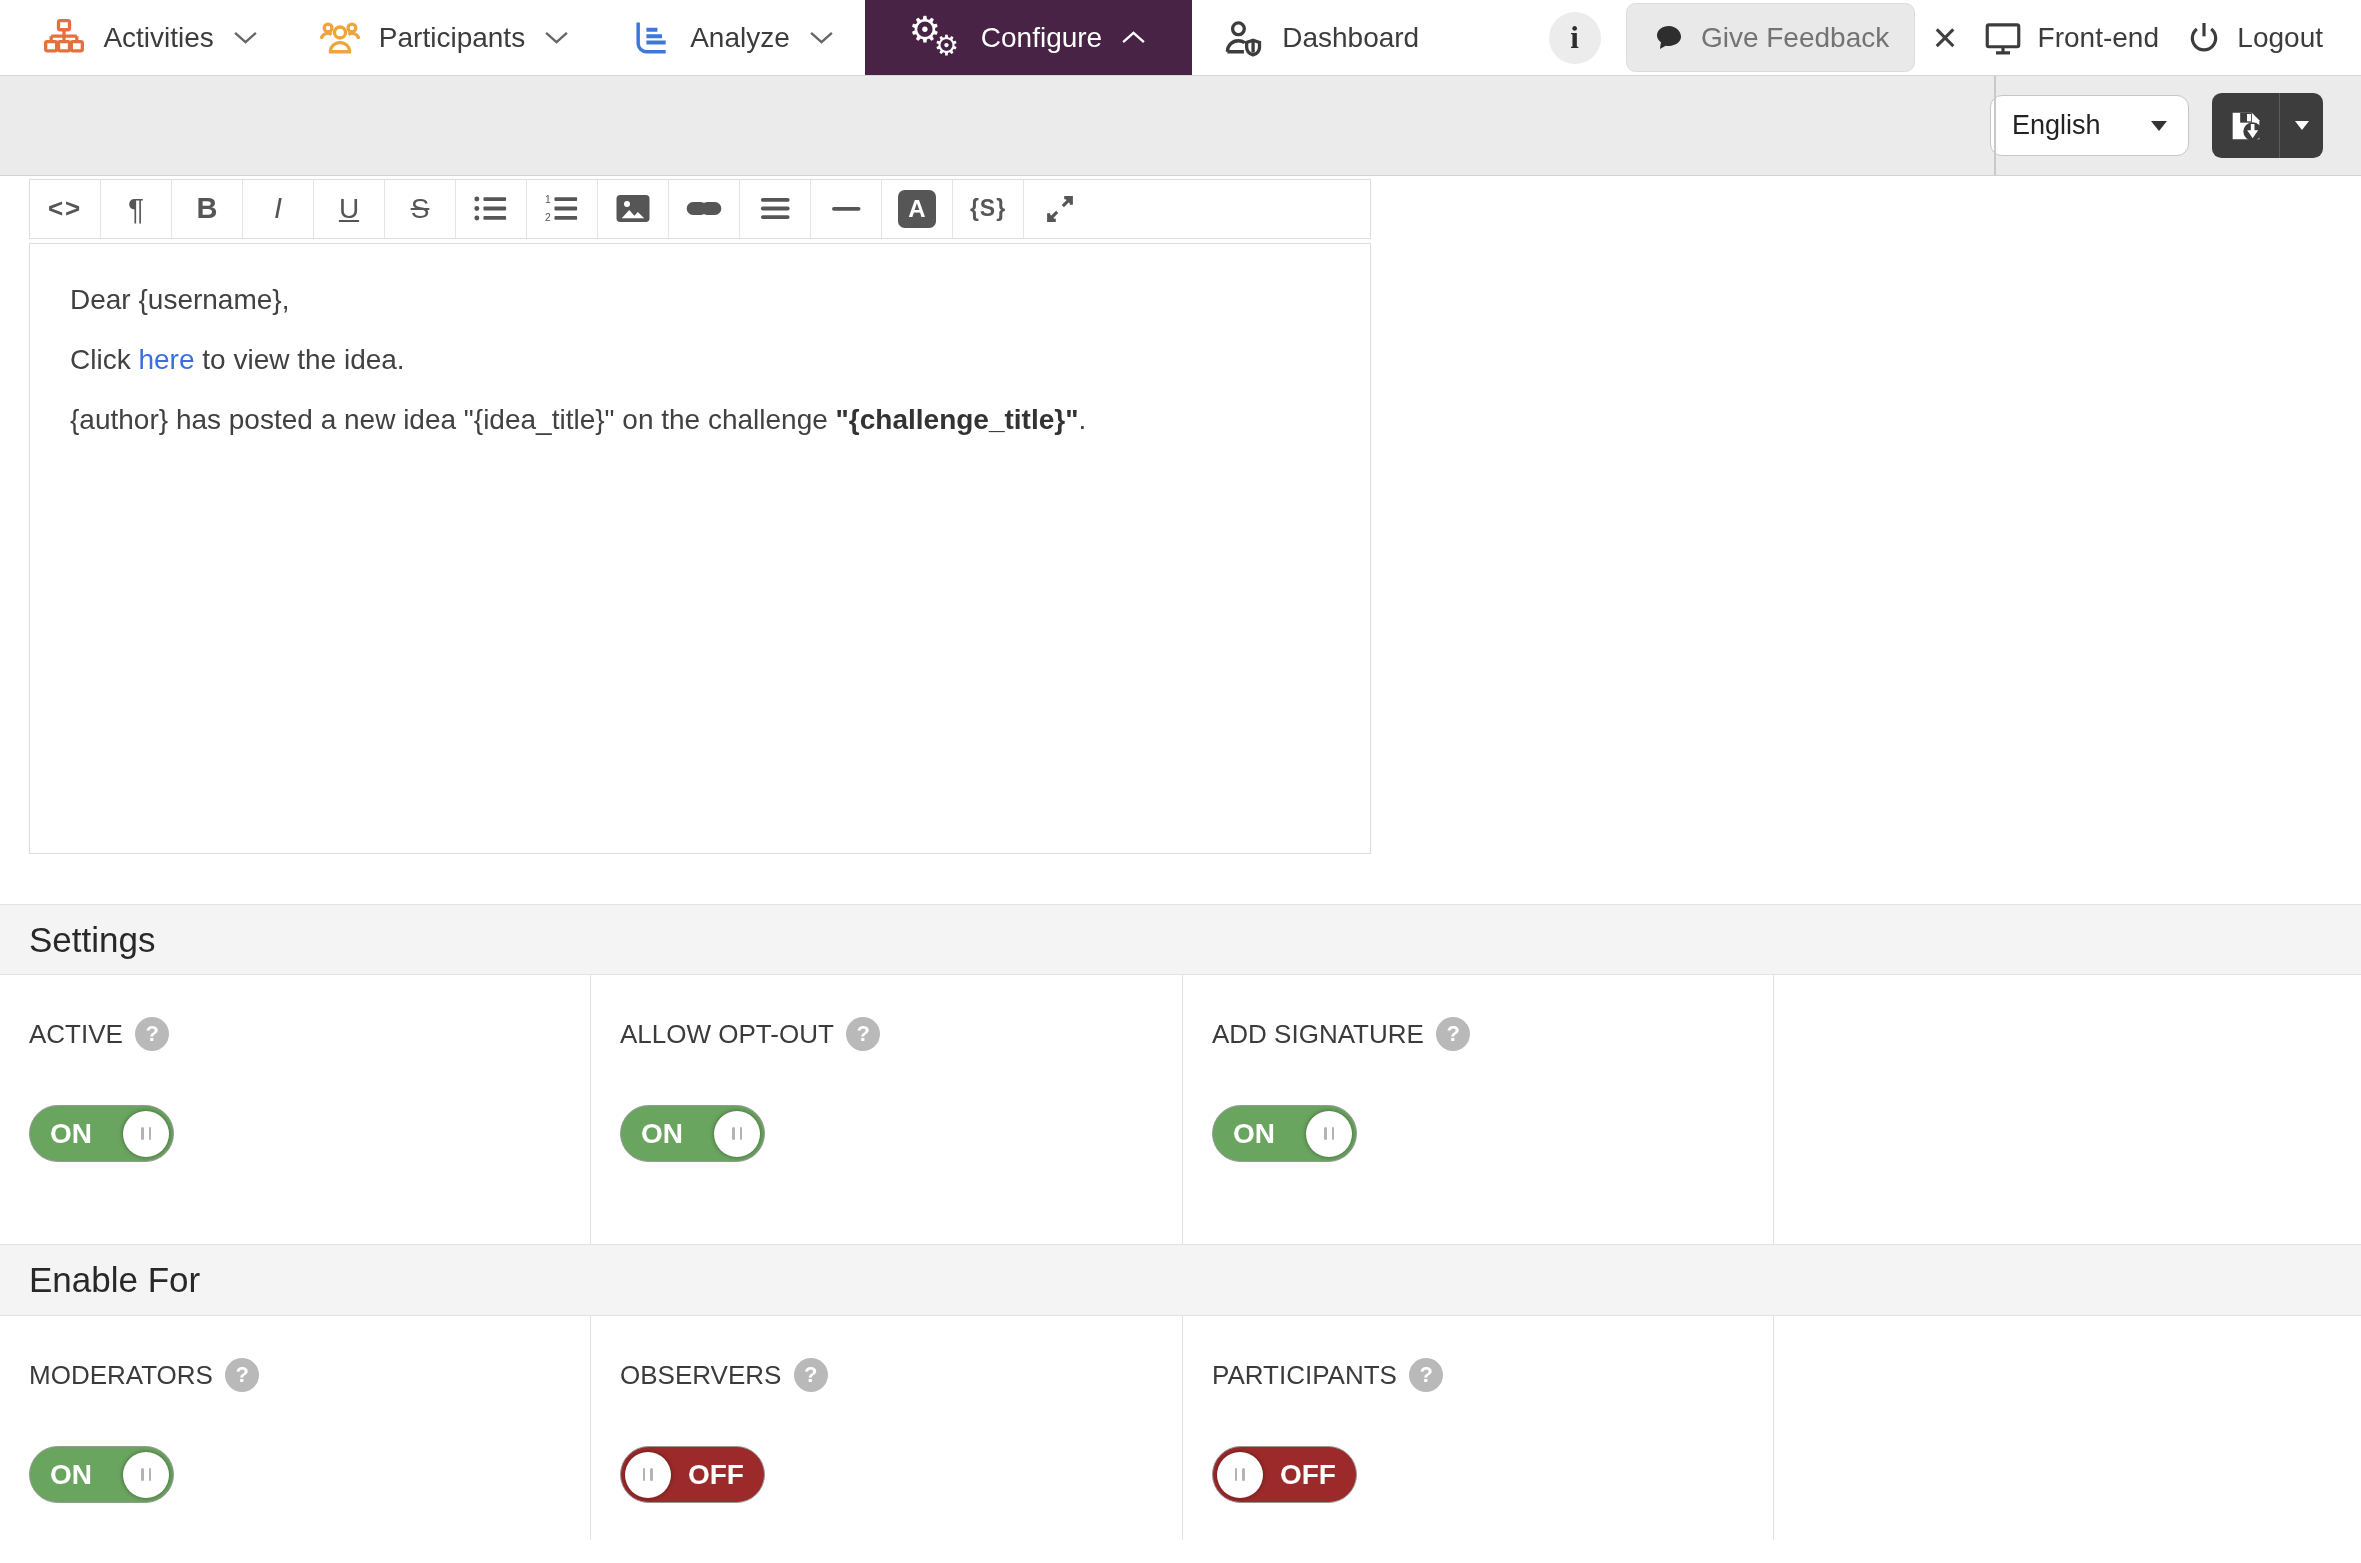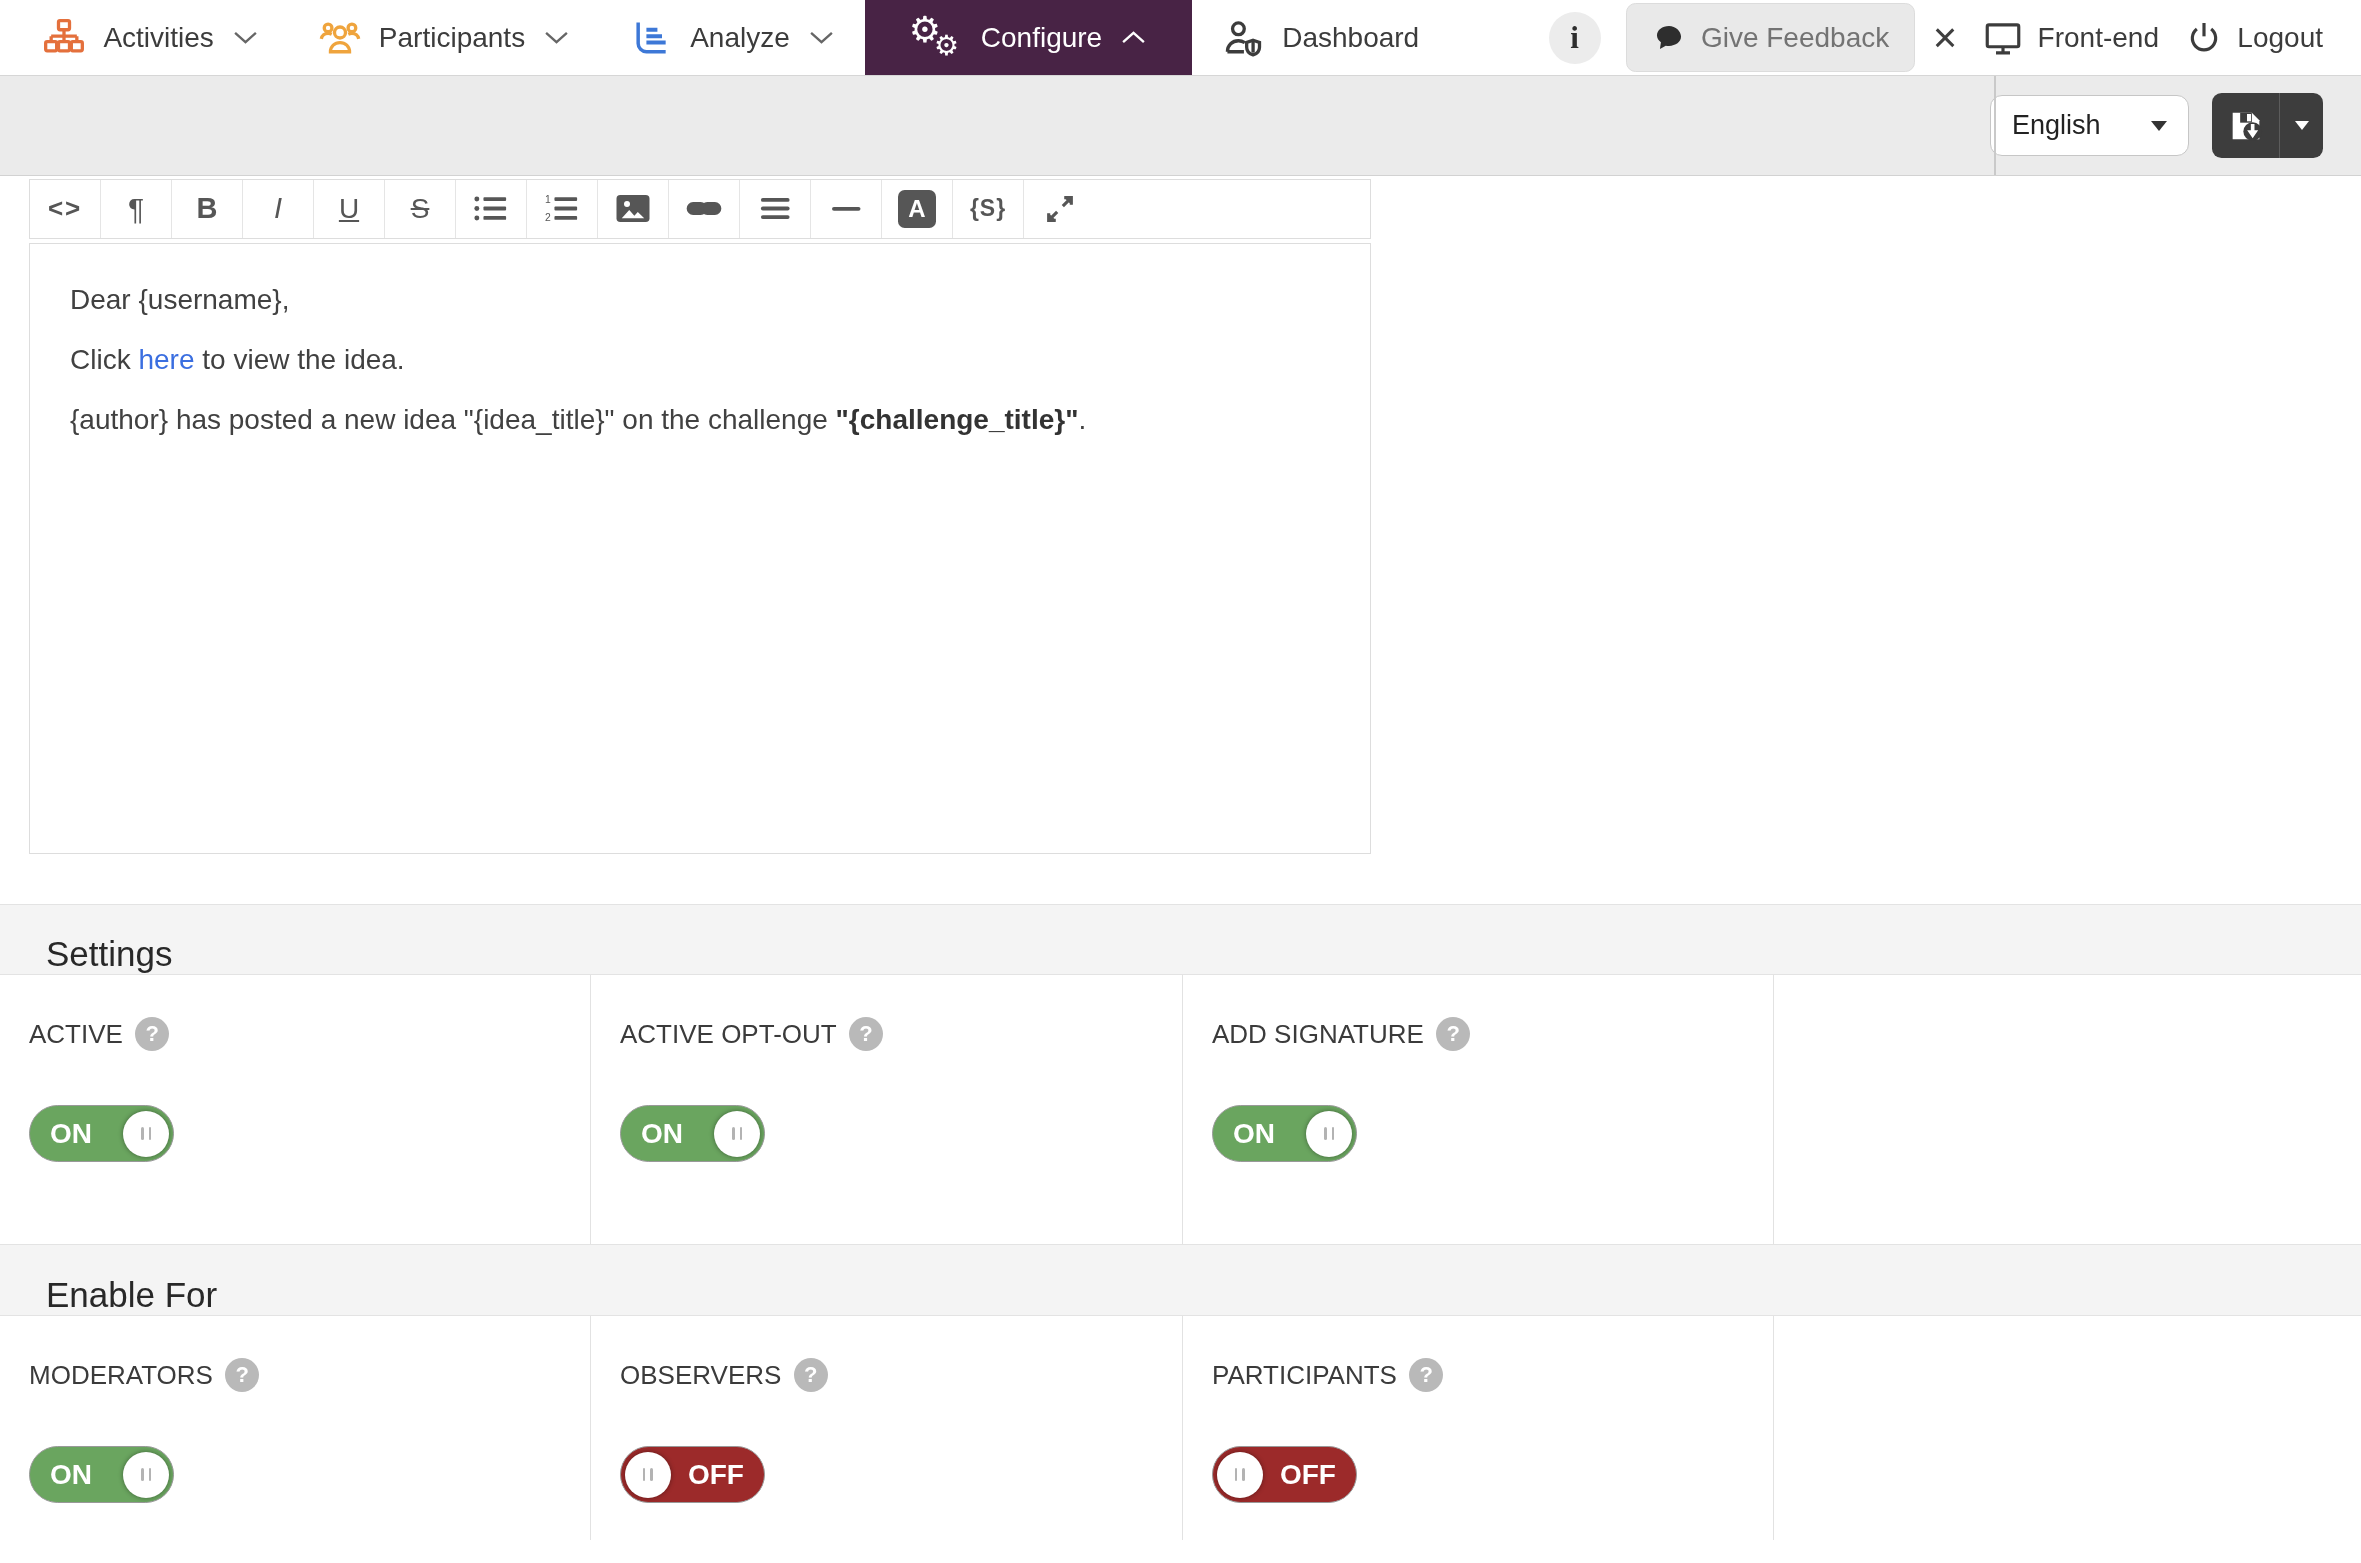--- a/index.html
+++ b/index.html
@@ -57,7 +57,7 @@
 
   
   .sec-head { background:#f4f4f4; border-top:1.9px solid #e3e3e3; border-bottom:1.9px solid #e3e3e3;
-              display:flex; align-items:flex-end; padding-left:46px; font-size:35px; color:#282828; }
+              display:flex; align-items:center; padding-left:29px; font-size:35px; color:#282828; }
   .sec-head.settings-head { height:71px; }
   .sec-head.enable-head { height:72px; }
   .sec-row { display:grid; grid-template-columns:591px 592px 591px 1fr; background:#fff; }

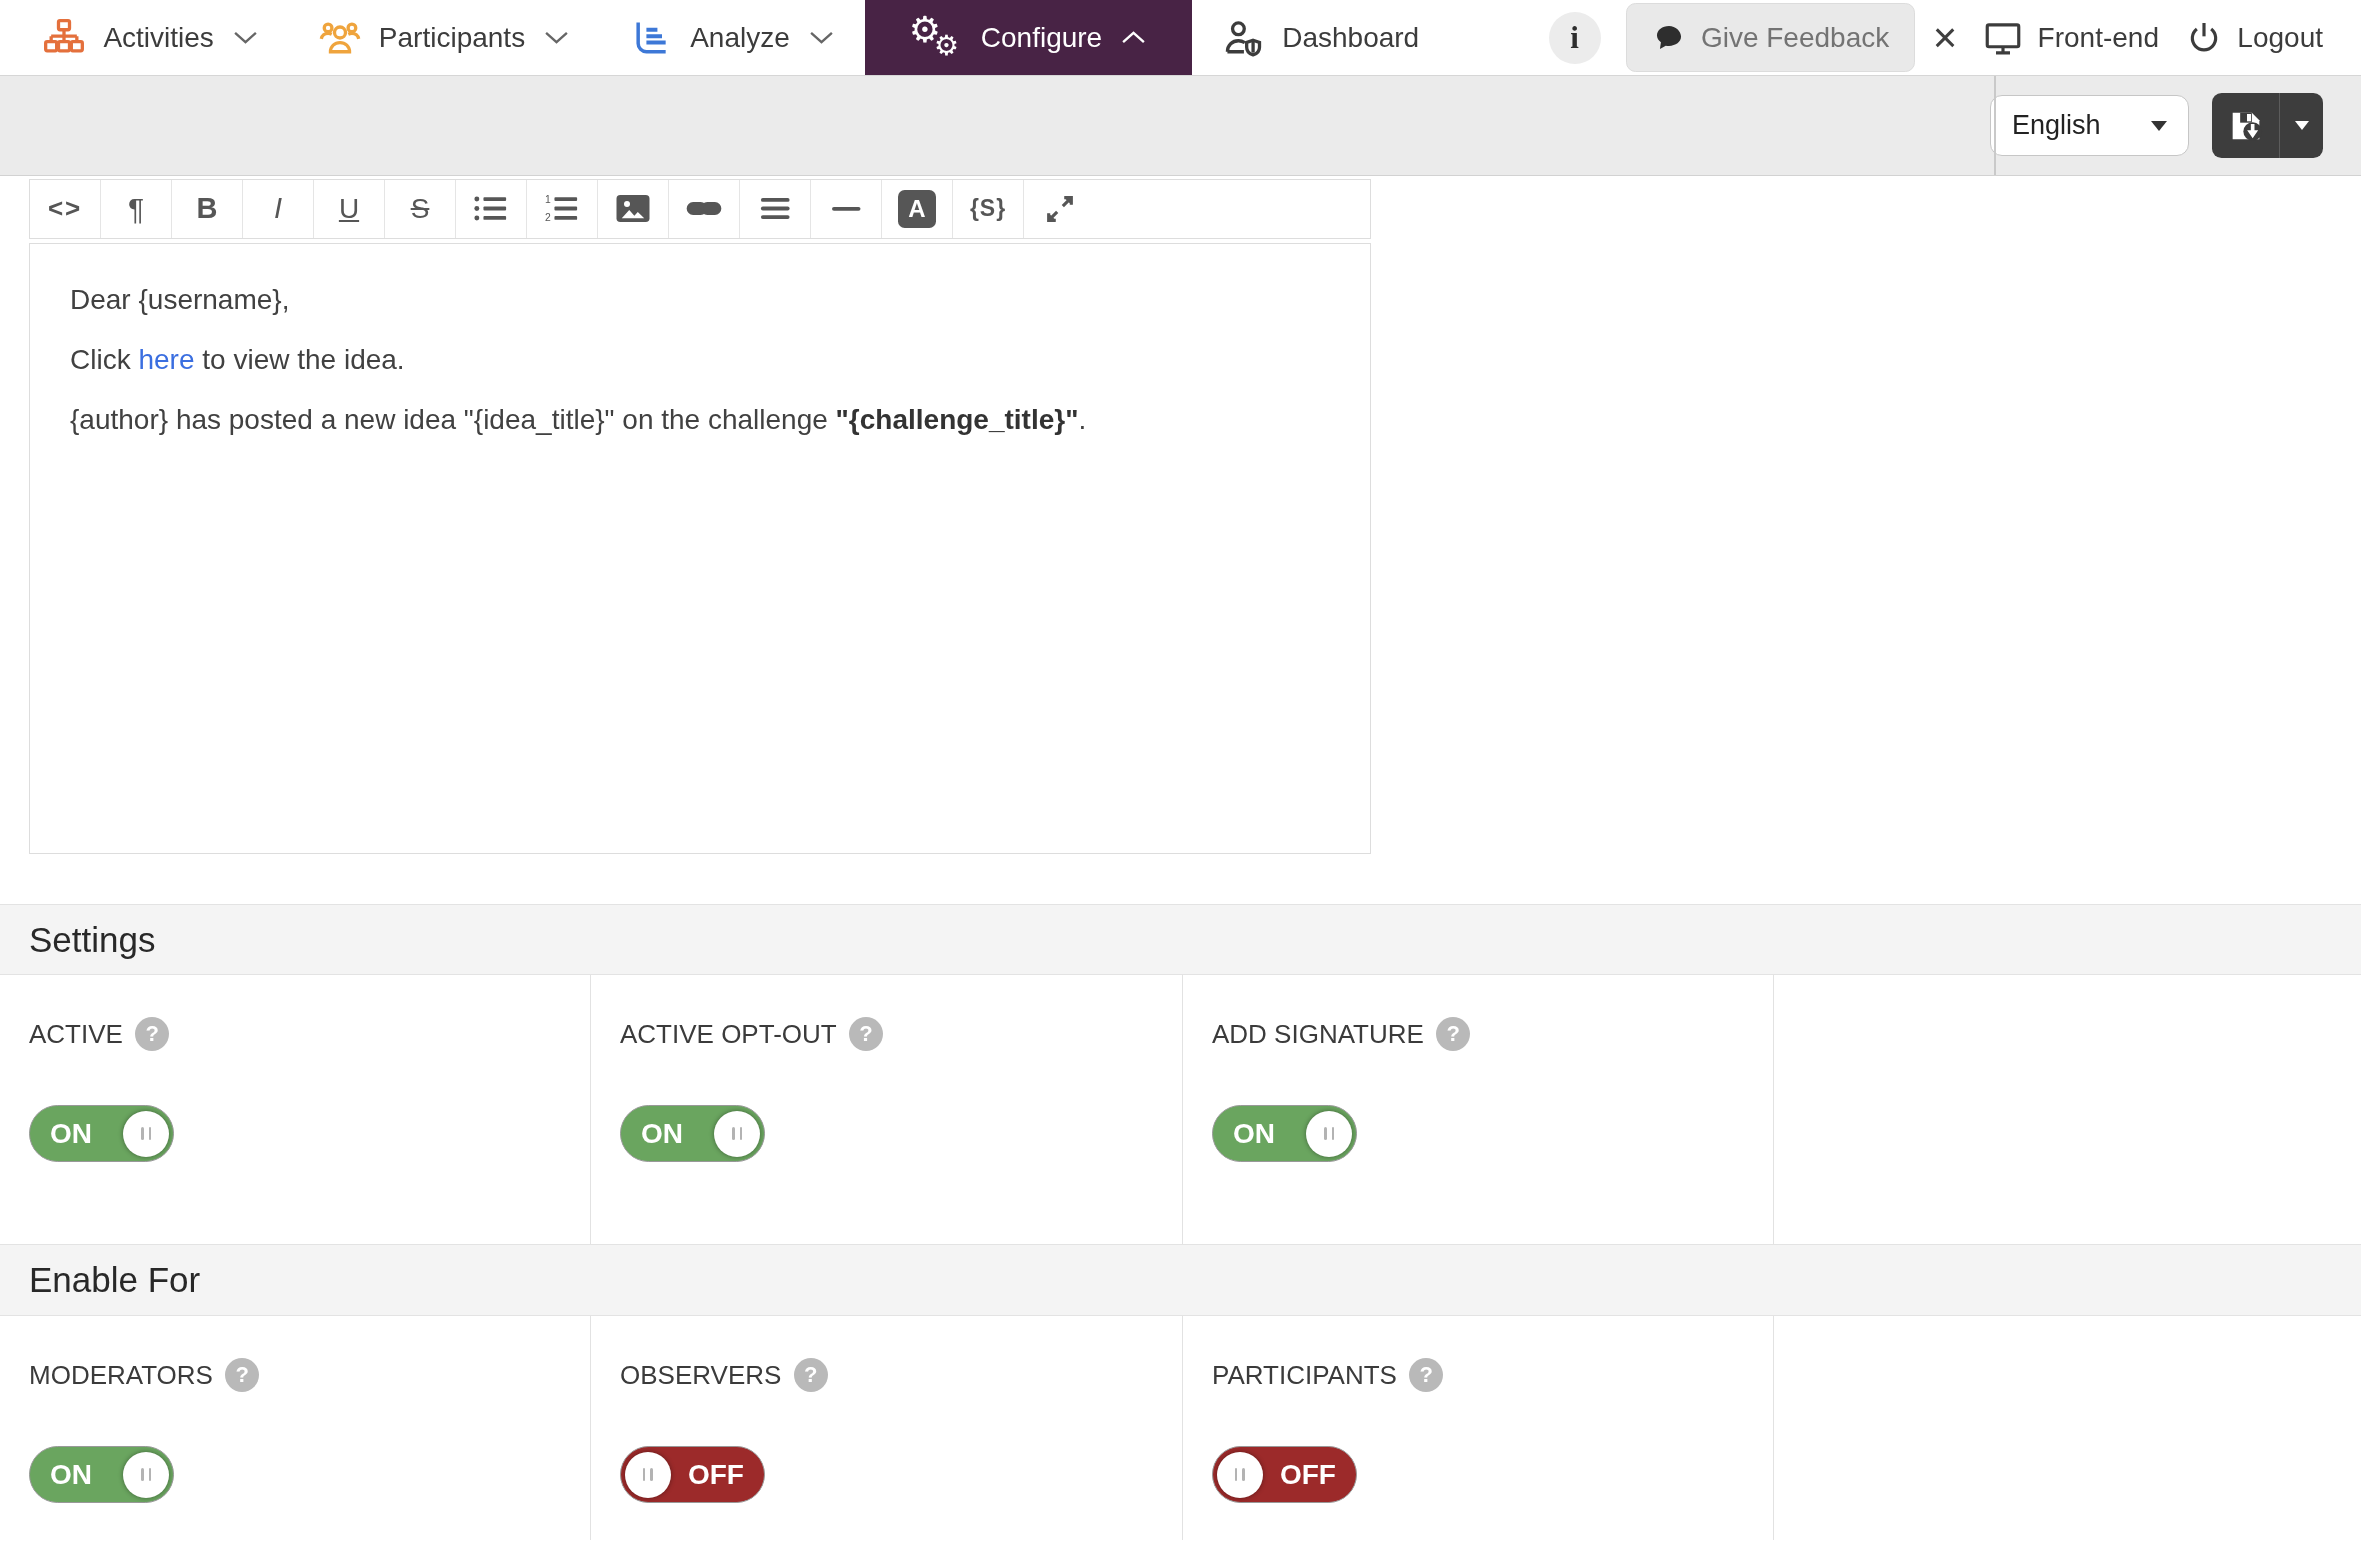--- a/index.html
+++ b/index.html
@@ -302,7 +302,7 @@
     </div>
     <div class="cell">
       <div class="cell-label">
-        <span>ACTIVE OPT-OUT</span>
+        <span>ALLOW OPT-OUT</span>
         <span class="qbadge">?</span>
       </div>
       <div class="toggle on">

